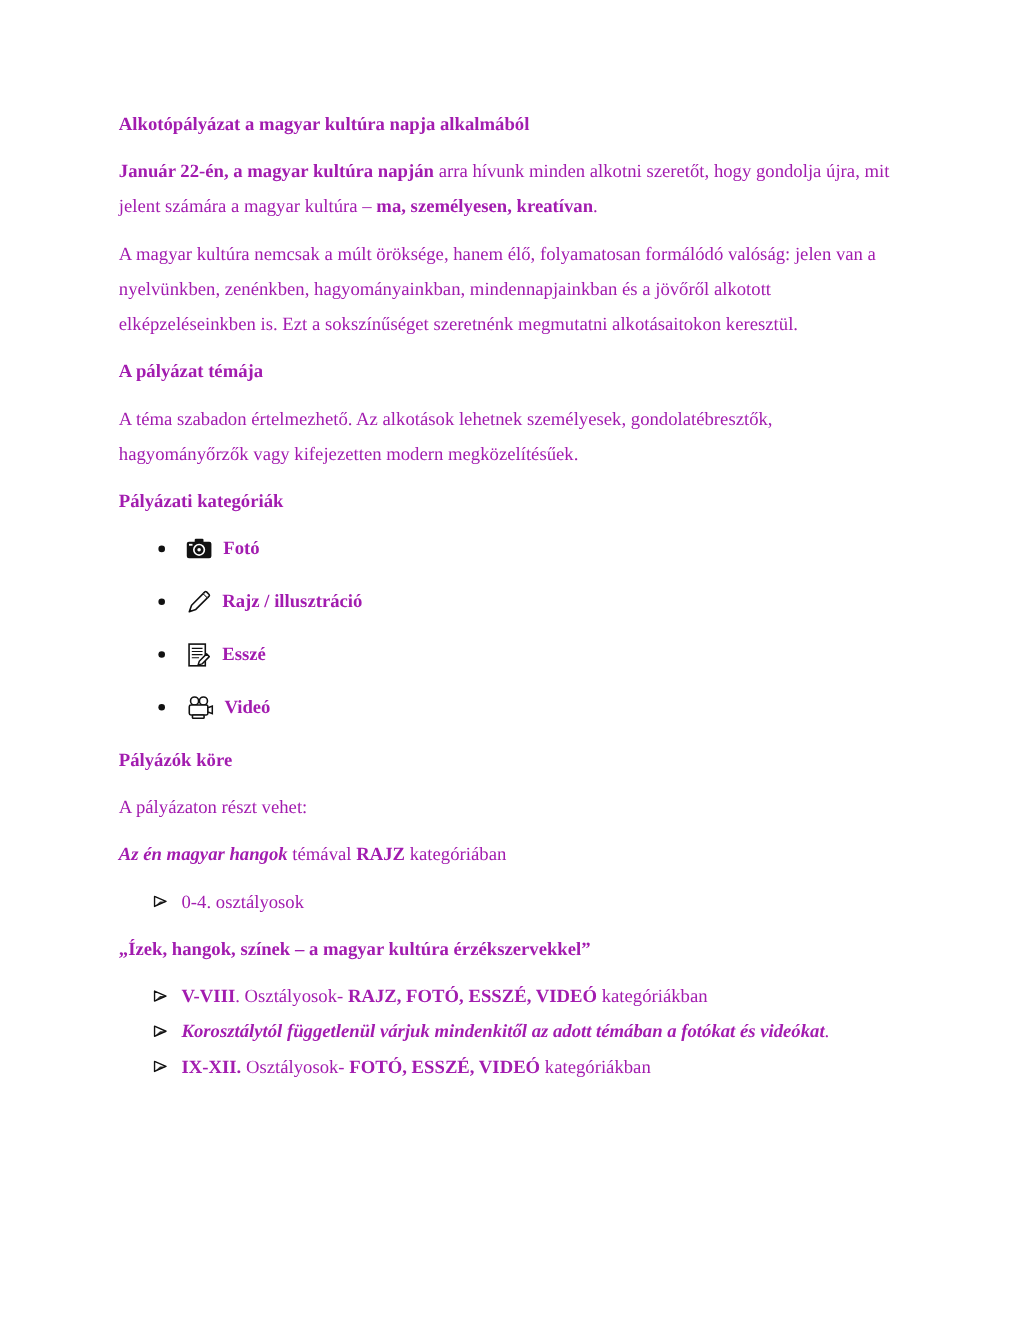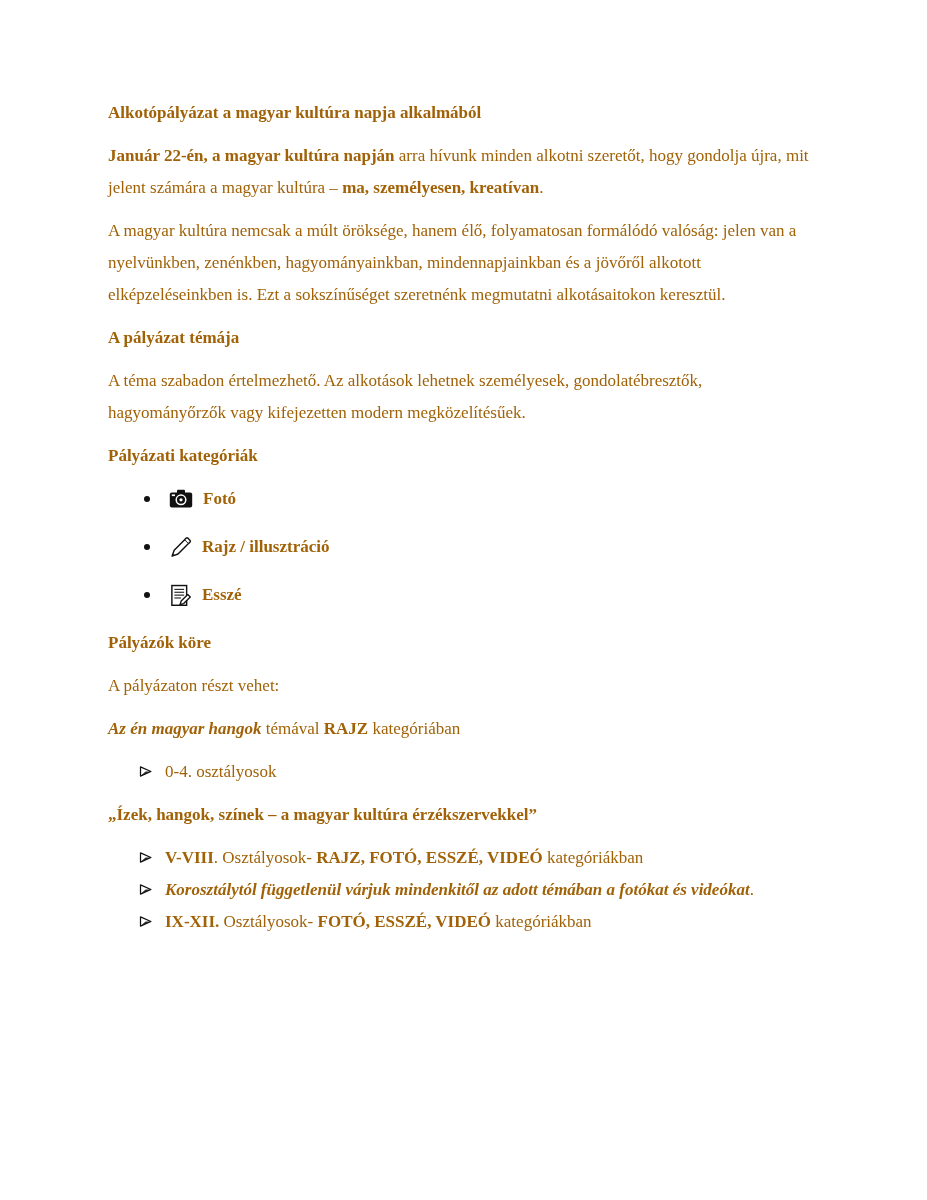--- a/index.html
+++ b/index.html
@@ -17,7 +17,7 @@
     font-family: "Liberation Serif", "DejaVu Serif", serif;
     font-size: 17px;
     line-height: 32px;
-    color: #a16207;
+    color: #a21caf;
     overflow: hidden;
   }
   .para, .heading {

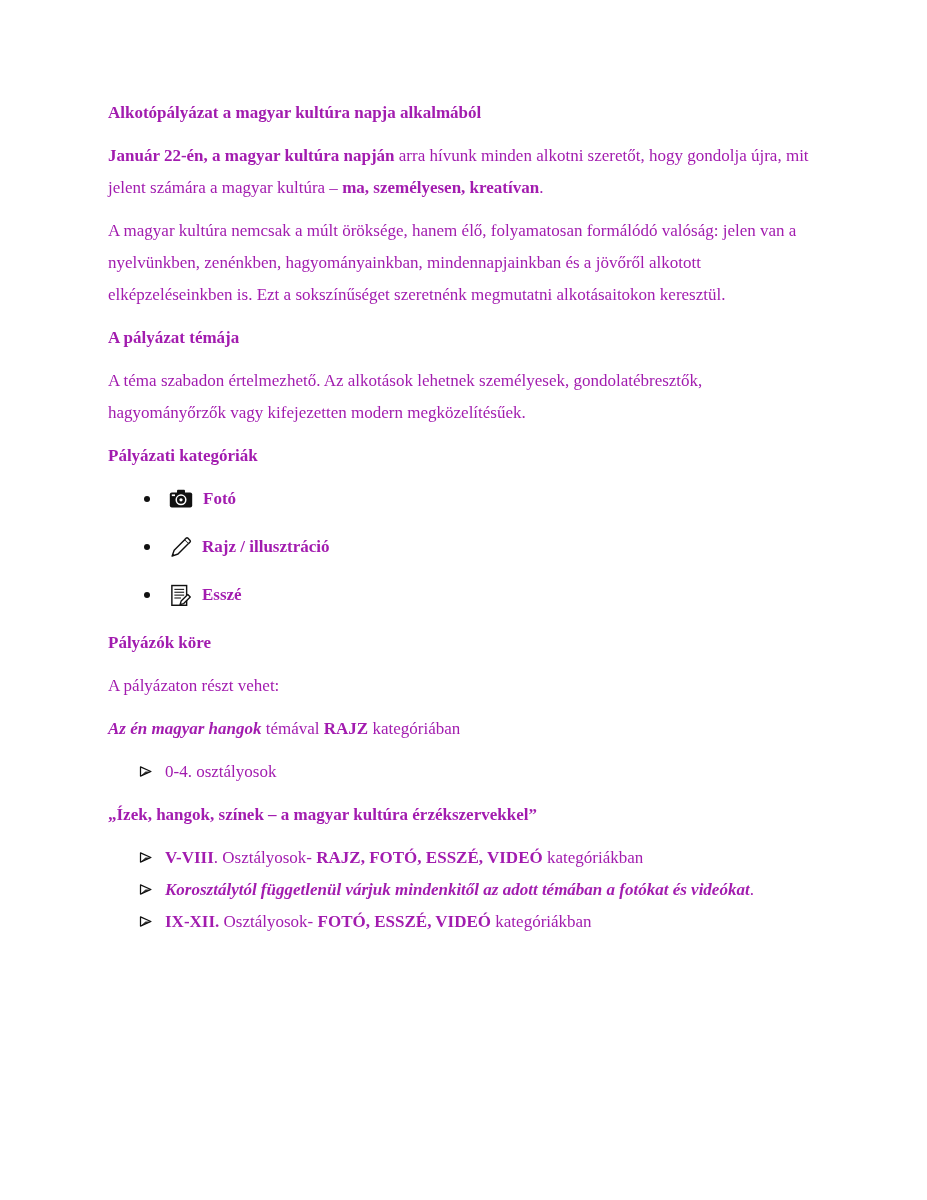--- a/index.html
+++ b/index.html
@@ -142,6 +142,21 @@
       <span class="cat-label">Esszé</span>
     </div>
 
+    <div class="cat-item">
+      <span class="dot"></span>
+      <span class="cat-icon">
+        <svg width="25" height="23" viewBox="0 0 26 23">
+          <g fill="#fff" stroke="#111" stroke-width="1.5">
+            <circle cx="8.2" cy="5" r="3.8"></circle>
+            <circle cx="16.6" cy="5" r="3.8"></circle>
+            <rect x="3.2" y="8.8" width="17.6" height="9.4" rx="1.6"></rect>
+            <path d="M20.8 11.4 L25 9.8 L25 17 L20.8 15.4 Z"></path>
+            <rect x="6.2" y="18.2" width="11" height="3.2" rx="0.8"></rect>
+          </g>
+        </svg>
+      </span>
+      <span class="cat-label">Videó</span>
+    </div>
 
   </div>
 

